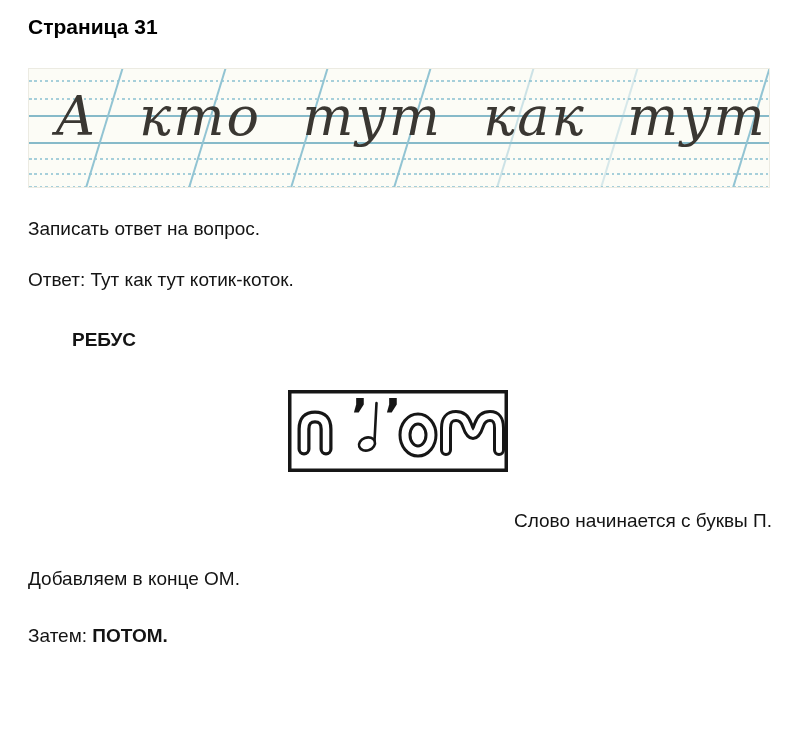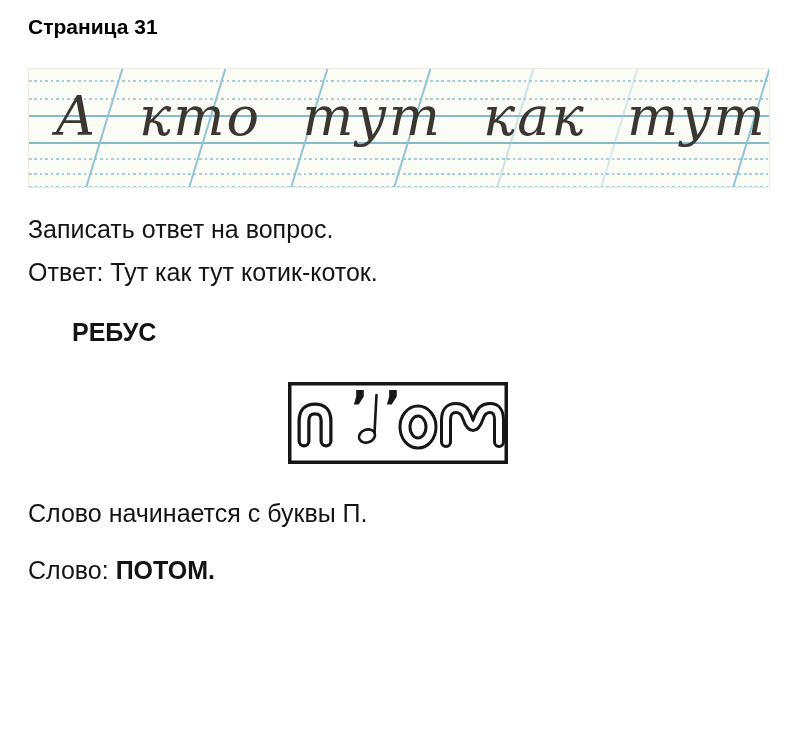--- a/index.html
+++ b/index.html
@@ -66,7 +66,7 @@
 
   
   .para {
-    font-size: 25px;
+    font-size: 19px;
     line-height: 26px;
     color: #141414;
   }

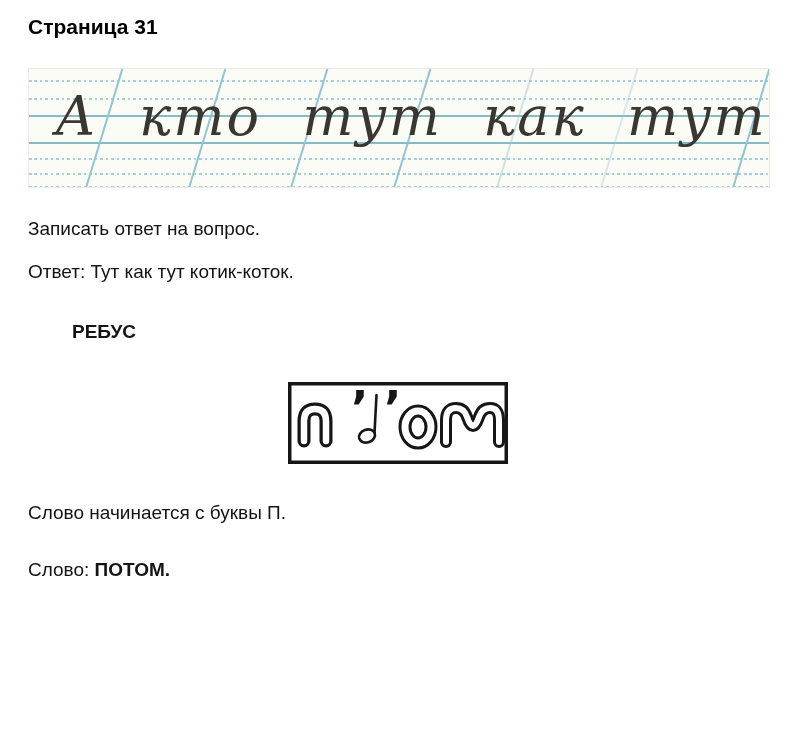--- a/index.html
+++ b/index.html
@@ -71,7 +71,7 @@
     color: #141414;
   }
   .p-task    { margin-top: 28px; }
-  .p-answer1 { margin-top: 17px; }
+  .p-answer1 { margin-top: 25px; }
   .p-rebus-h { margin-top: 34px; font-weight: bold; margin-left: 44px; }
   .p-step1   { margin-top: 36px; }
   .p-step2   { margin-top: 34px; }

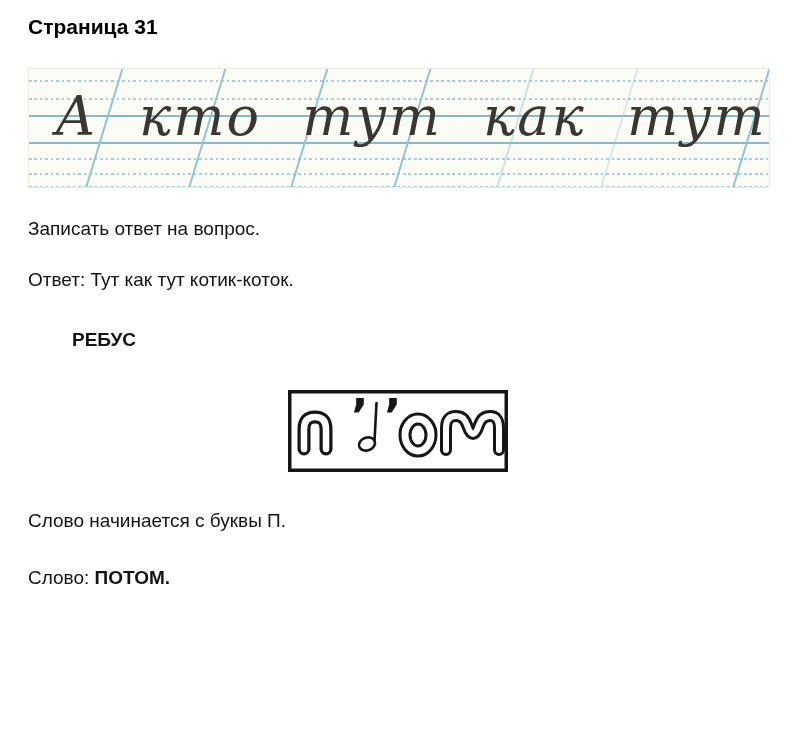--- a/index.html
+++ b/index.html
@@ -73,7 +73,7 @@
   .p-task    { margin-top: 28px; }
   .p-answer1 { margin-top: 25px; }
   .p-rebus-h { margin-top: 34px; font-weight: bold; margin-left: 44px; }
-  .p-step1   { margin-top: 36px; }
+  .p-step1   { margin-top: 36px; text-align: right; }
   .p-step2   { margin-top: 34px; }
   .p-step3   { margin-top: 32px; }
   .p-answer2 { margin-top: 31px; }

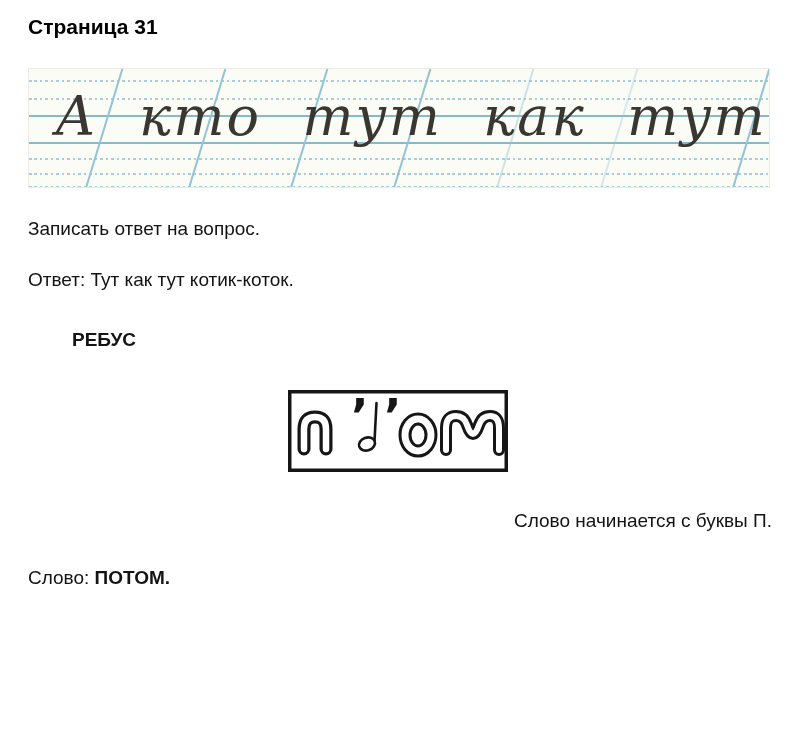--- a/index.html
+++ b/index.html
@@ -155,6 +155,7 @@
   </div>
 
   <p class="para p-step1">Слово начинается с буквы П.</p>
+  <p class="para p-step3">Добавляем в конце ОМ.</p>
 
   <p class="para p-answer2"><span>Слово: </span><b>ПОТОМ.</b></p>
 

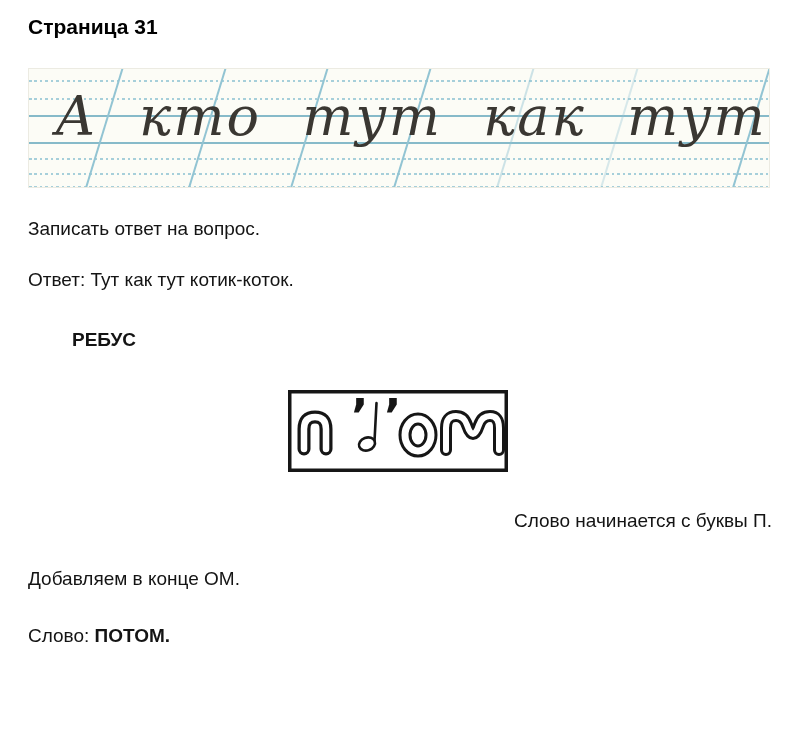--- a/index.html
+++ b/index.html
@@ -157,7 +157,7 @@
   <p class="para p-step1">Слово начинается с буквы П.</p>
   <p class="para p-step3">Добавляем в конце ОМ.</p>
 
-  <p class="para p-answer2"><span>Слово: </span><b>ПОТОМ.</b></p>
+  <p class="para p-answer2"><span>Затем: </span><b>ПОТОМ.</b></p>
 
 </div>
 

